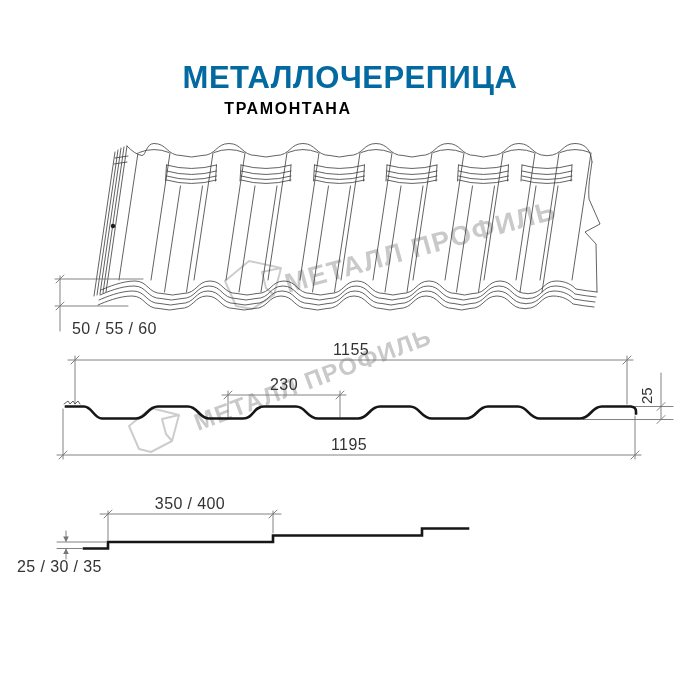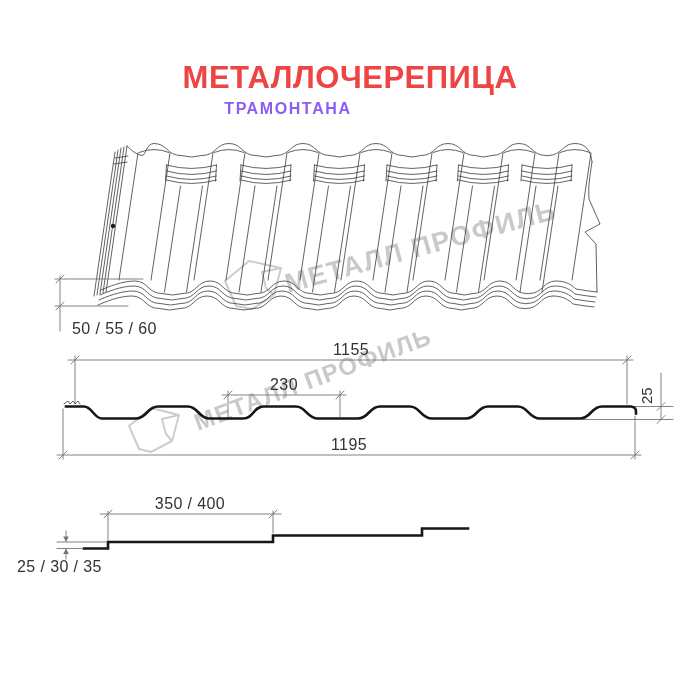--- a/index.html
+++ b/index.html
@@ -6,7 +6,7 @@
   .canvas{position:relative;width:700px;height:700px;background:#fff;overflow:hidden;
           font-family:"Liberation Sans",sans-serif;}
   .title{position:absolute;top:60px;left:0;width:700px;text-align:center;
-         font-size:31px;font-weight:800;letter-spacing:.5px;color:#ef4444;}
+         font-size:31px;font-weight:800;letter-spacing:.5px;color:#0369a1;}
   .subtitle{position:absolute;top:100px;left:0;width:576px;text-align:center;
             font-size:16px;font-weight:600;letter-spacing:1.6px;color:#8b5cf6;}
   svg{position:absolute;left:0;top:0;}

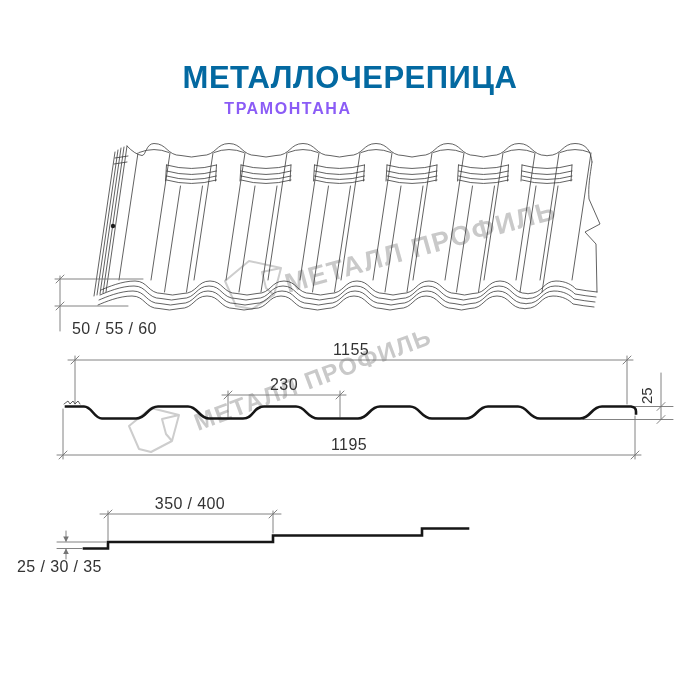--- a/index.html
+++ b/index.html
@@ -8,7 +8,7 @@
   .title{position:absolute;top:60px;left:0;width:700px;text-align:center;
          font-size:31px;font-weight:800;letter-spacing:.5px;color:#0369a1;}
   .subtitle{position:absolute;top:100px;left:0;width:576px;text-align:center;
-            font-size:16px;font-weight:600;letter-spacing:1.6px;color:#8b5cf6;}
+            font-size:16px;font-weight:600;letter-spacing:1.6px;color:#000000;}
   svg{position:absolute;left:0;top:0;}
   .thin{stroke:#3a3a3a;stroke-width:.8;fill:none;stroke-linecap:round;}
   .dim{stroke:#757575;stroke-width:.9;fill:none;stroke-linecap:round;}

